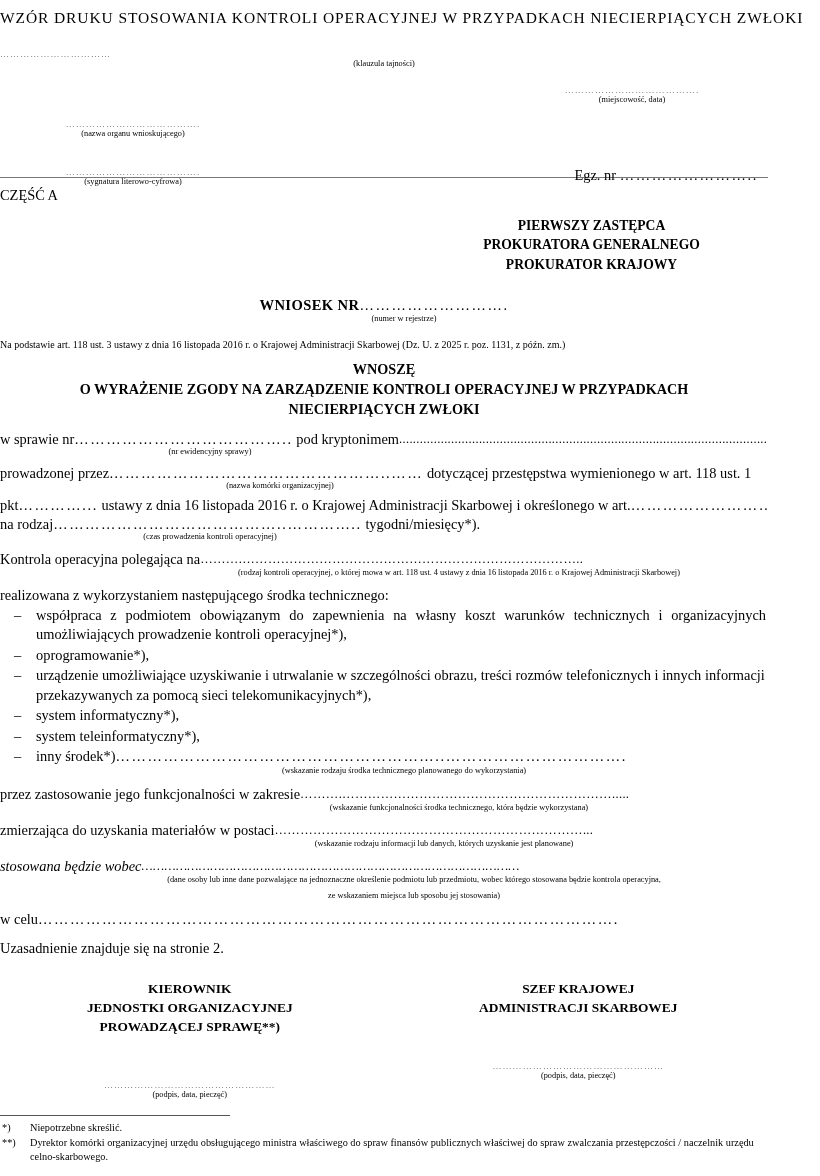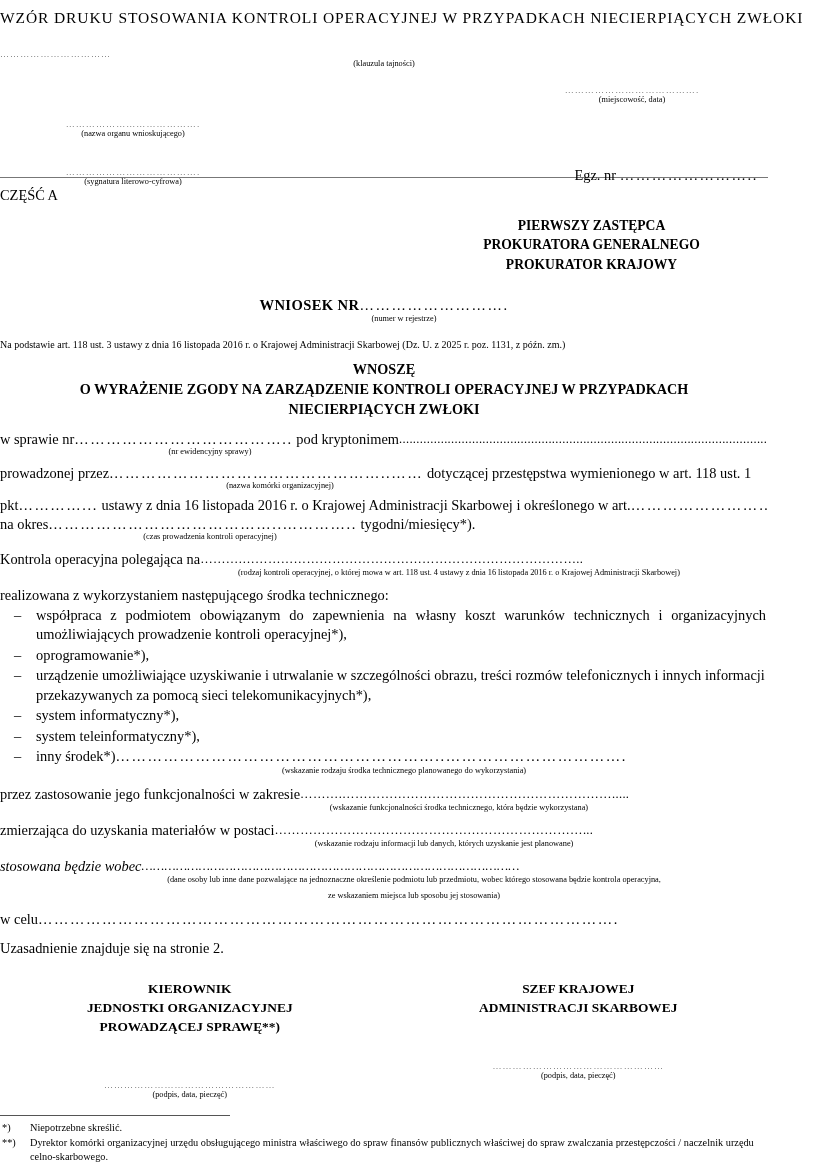--- a/index.html
+++ b/index.html
@@ -145,7 +145,7 @@
   </div>
 
   <div class="field-line" style="margin-top:2px;">
-    <span>na okres</span><span class="dots">……………………………………..…………..</span>
+    <span>na rodzaj</span><span class="dots">……………………………………..…………..</span>
     <span>tygodni/miesięcy*)</span>.
   </div>
   <div class="note" style="width:340px; margin-left:40px; margin-top:-1px;">(czas prowadzenia kontroli operacyjnej)</div>

